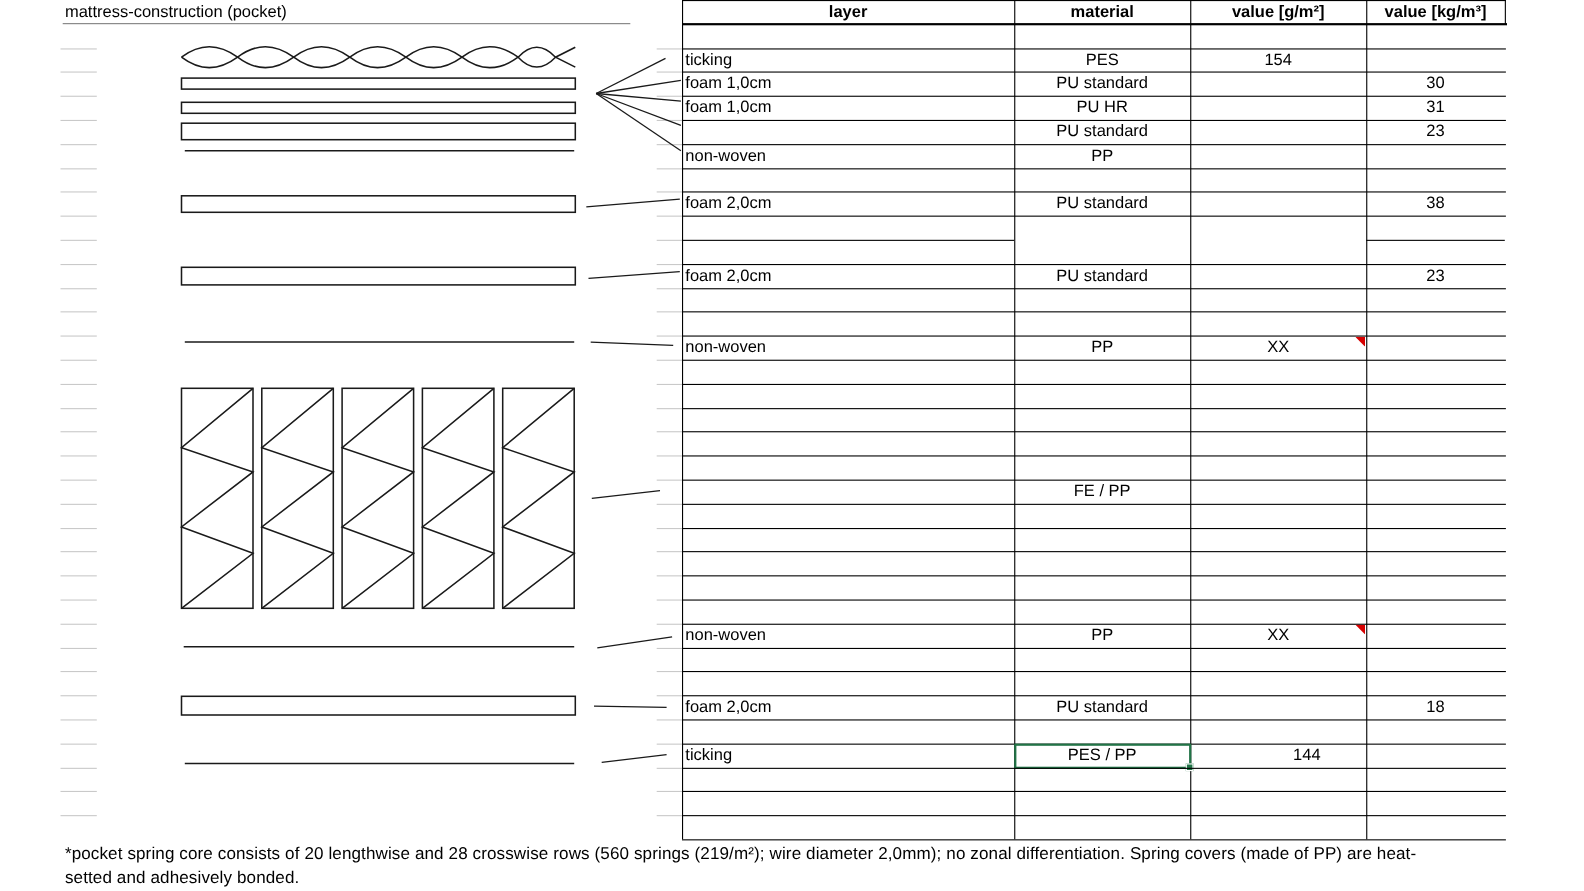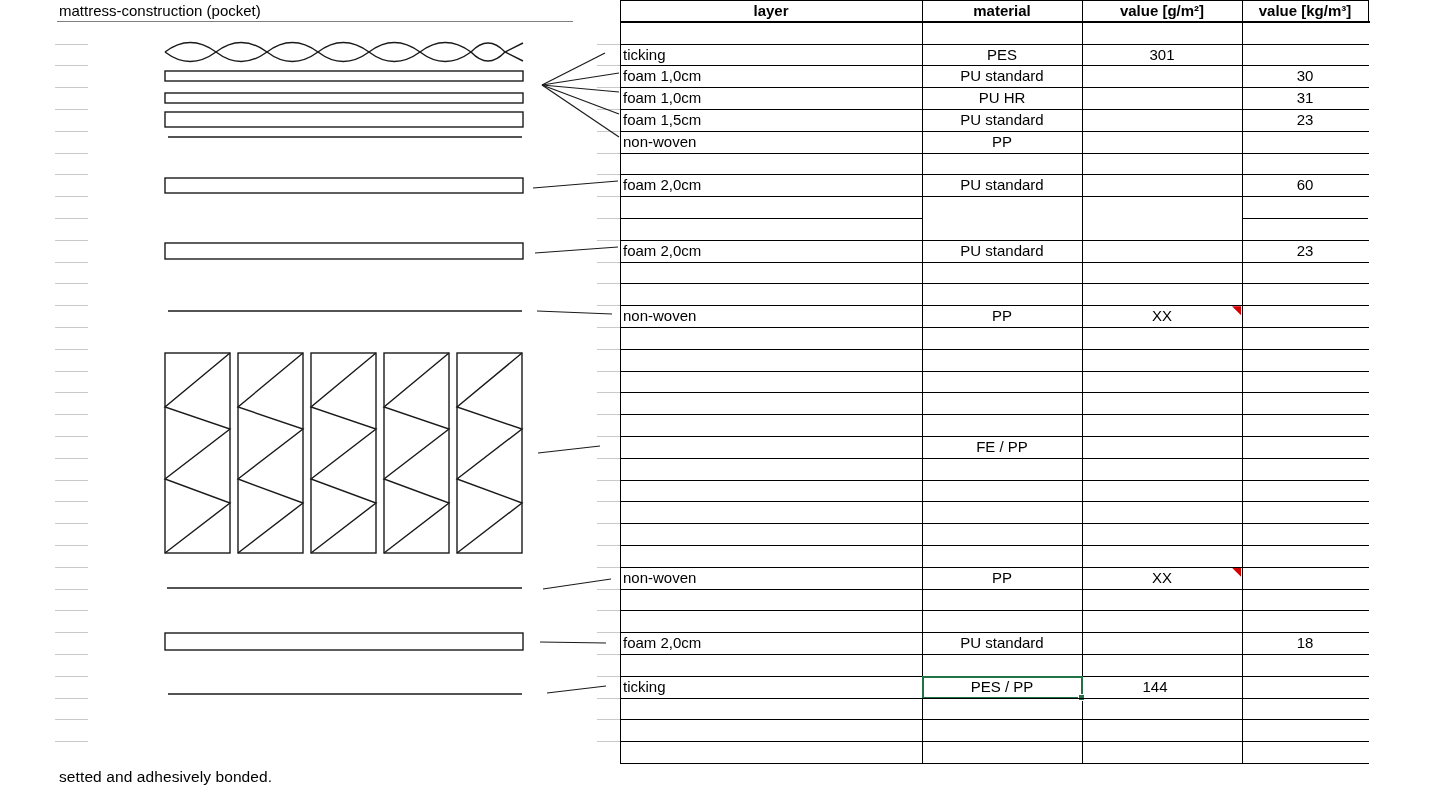--- a/index.html
+++ b/index.html
@@ -180,7 +180,7 @@
       <div class="hline" style="left: 0px; top: 44px; width: 749px;"></div>
       <div class="cell left" style="left: 0px; top: 43.6px; width: 302px;">ticking</div>
       <div class="cell center" style="left: 302px; top: 43.6px; width: 160px;">PES</div>
-      <div class="cell center" style="left: 462px; top: 43.6px; width: 160px;">301</div>
+      <div class="cell center" style="left: 462px; top: 43.6px; width: 160px;">154</div>
       <div class="hline" style="left: 0px; top: 65px; width: 749px;"></div>
       <div class="cell left" style="left: 0px; top: 65.4px; width: 302px;">foam 1,0cm</div>
       <div class="cell center" style="left: 302px; top: 65.4px; width: 160px;">PU standard</div>

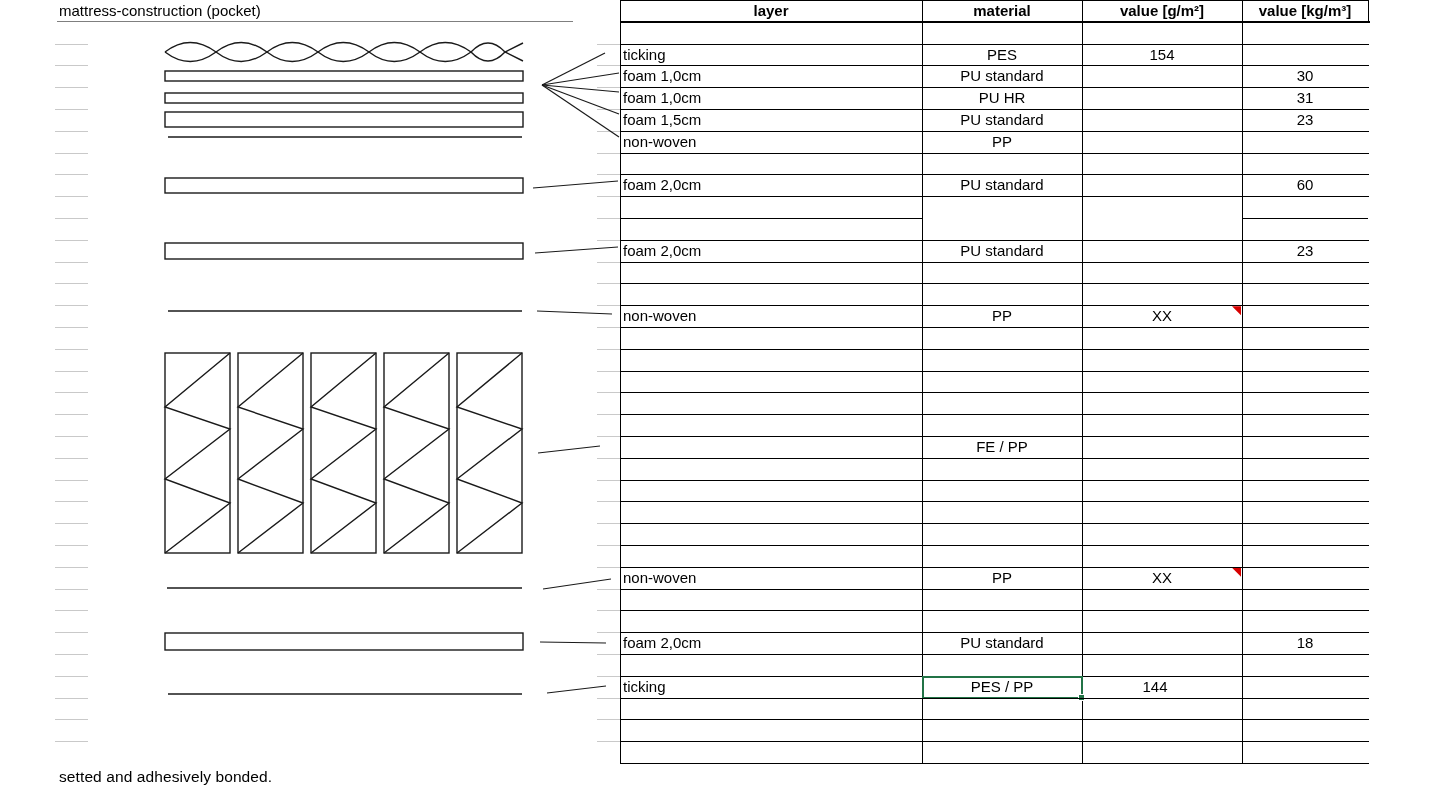--- a/index.html
+++ b/index.html
@@ -190,7 +190,6 @@
       <div class="cell center" style="left: 302px; top: 87.2px; width: 160px;">PU HR</div>
       <div class="cell center" style="left: 622px; top: 87.2px; width: 126px;">31</div>
       <div class="hline" style="left: 0px; top: 109px; width: 749px;"></div>
-      <div class="cell left" style="left: 0px; top: 109px; width: 302px;">foam 1,5cm</div>
       <div class="cell center" style="left: 302px; top: 109px; width: 160px;">PU standard</div>
       <div class="cell center" style="left: 622px; top: 109px; width: 126px;">23</div>
       <div class="hline" style="left: 0px; top: 131px; width: 749px;"></div>

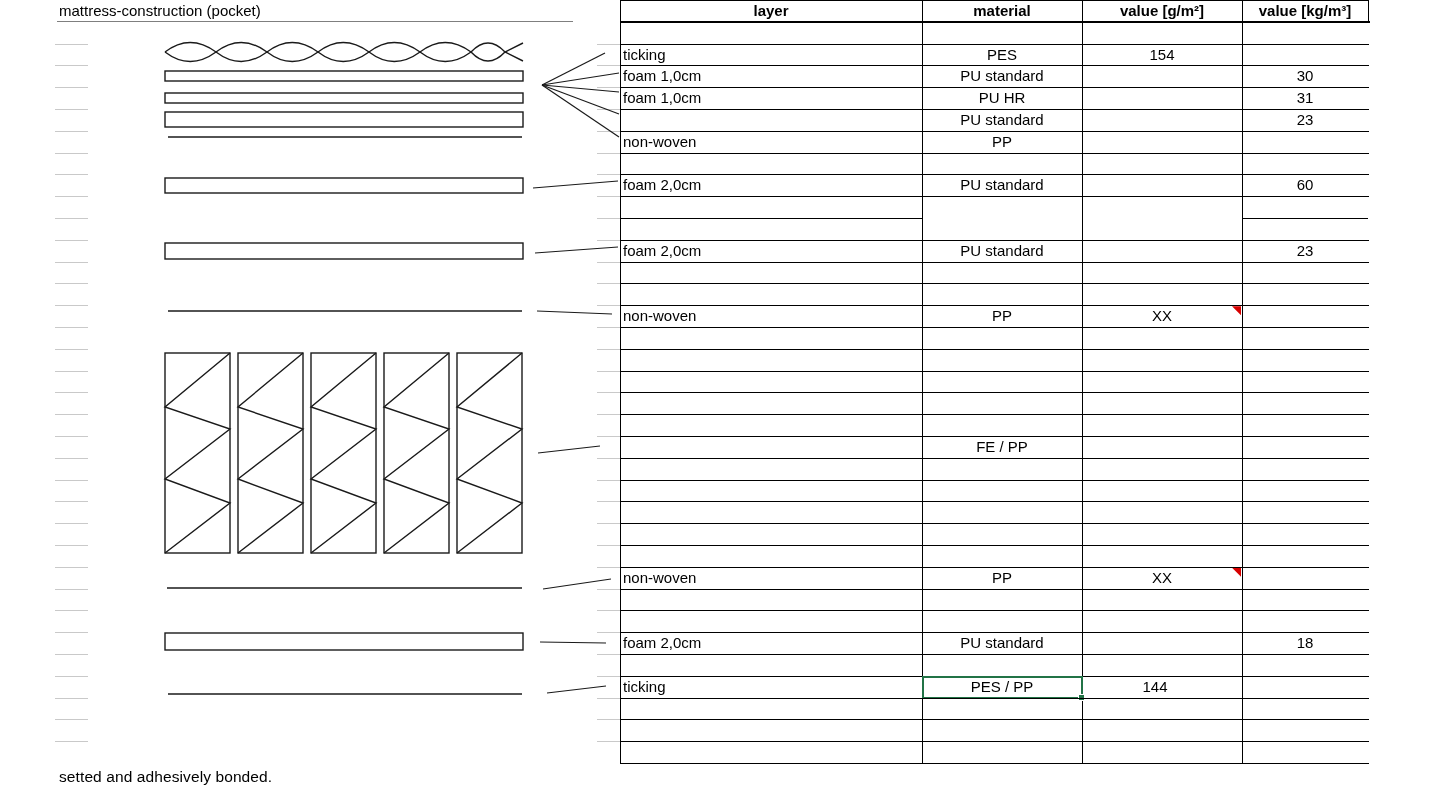--- a/index.html
+++ b/index.html
@@ -199,7 +199,7 @@
       <div class="hline" style="left: 0px; top: 174px; width: 749px;"></div>
       <div class="cell left" style="left: 0px; top: 174.4px; width: 302px;">foam 2,0cm</div>
       <div class="cell center" style="left: 302px; top: 174.4px; width: 160px;">PU standard</div>
-      <div class="cell center" style="left: 622px; top: 174.4px; width: 126px;">60</div>
+      <div class="cell center" style="left: 622px; top: 174.4px; width: 126px;">38</div>
       <div class="hline" style="left: 0px; top: 196px; width: 749px;"></div>
       <div class="hline" style="left: 0px; top: 218px; width: 302px;"></div>
       <div class="hline" style="left: 622px; top: 218px; width: 126px;"></div>

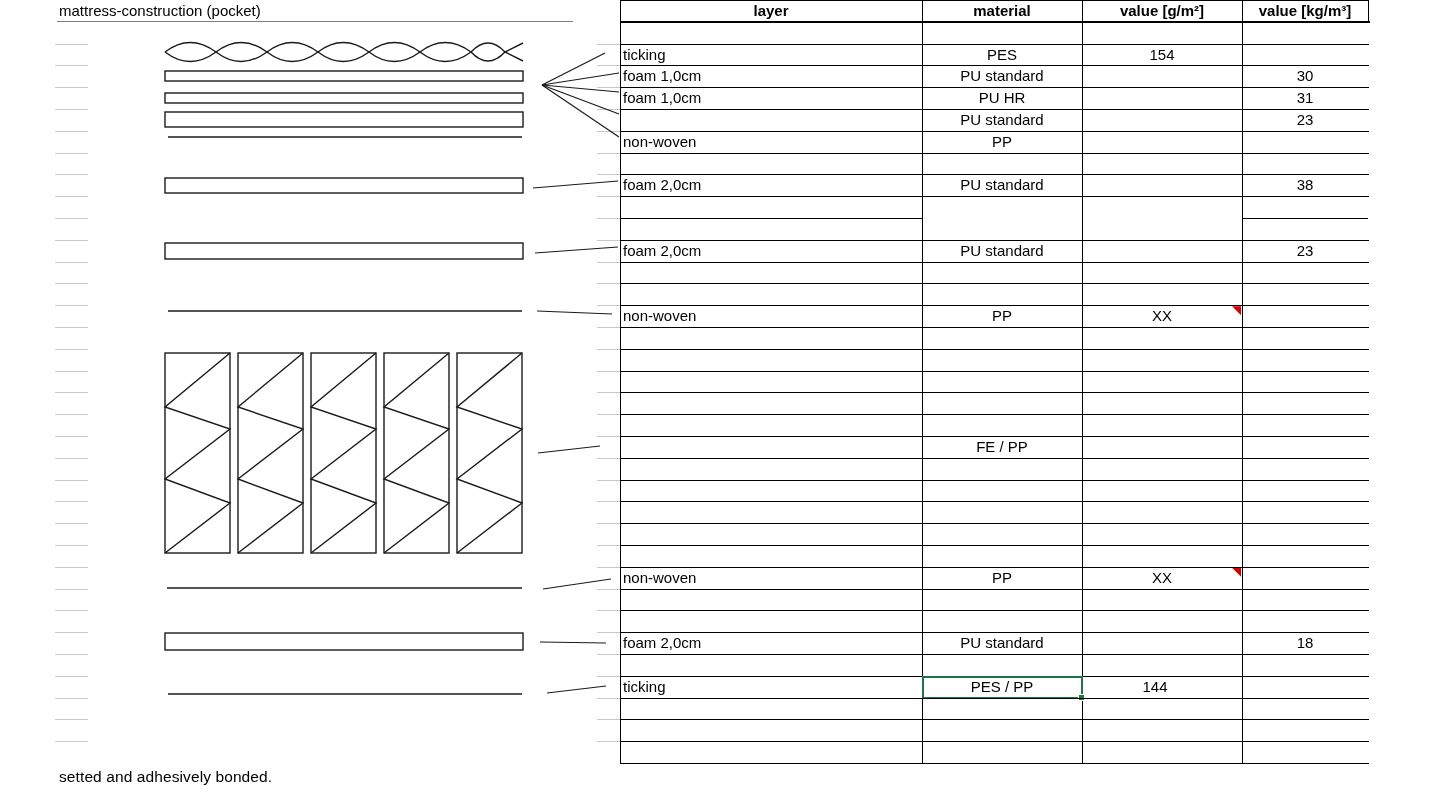--- a/index.html
+++ b/index.html
@@ -241,7 +241,7 @@
       <div class="hline" style="left: 0px; top: 676px; width: 749px;"></div>
       <div class="cell left" style="left: 0px; top: 675.8px; width: 302px;">ticking</div>
       <div class="cell center" style="left: 302px; top: 675.8px; width: 160px;">PES / PP</div>
-      <div class="cell center" style="left: 455px; top: 675.8px; width: 160px;">144</div>
+      <div class="cell center" style="left: 488px; top: 675.8px; width: 160px;">144</div>
       <div class="sel-box" style="left: 302px; top: 675.8px; width: 161px; height: 22.8px; border-color: rgb(33, 115, 70);"></div>
       <div class="sel-handle" style="left: 458px; top: 693.6px; background: rgb(33, 115, 70);"></div>
       <div class="hline" style="left: 0px; top: 698px; width: 749px;"></div>

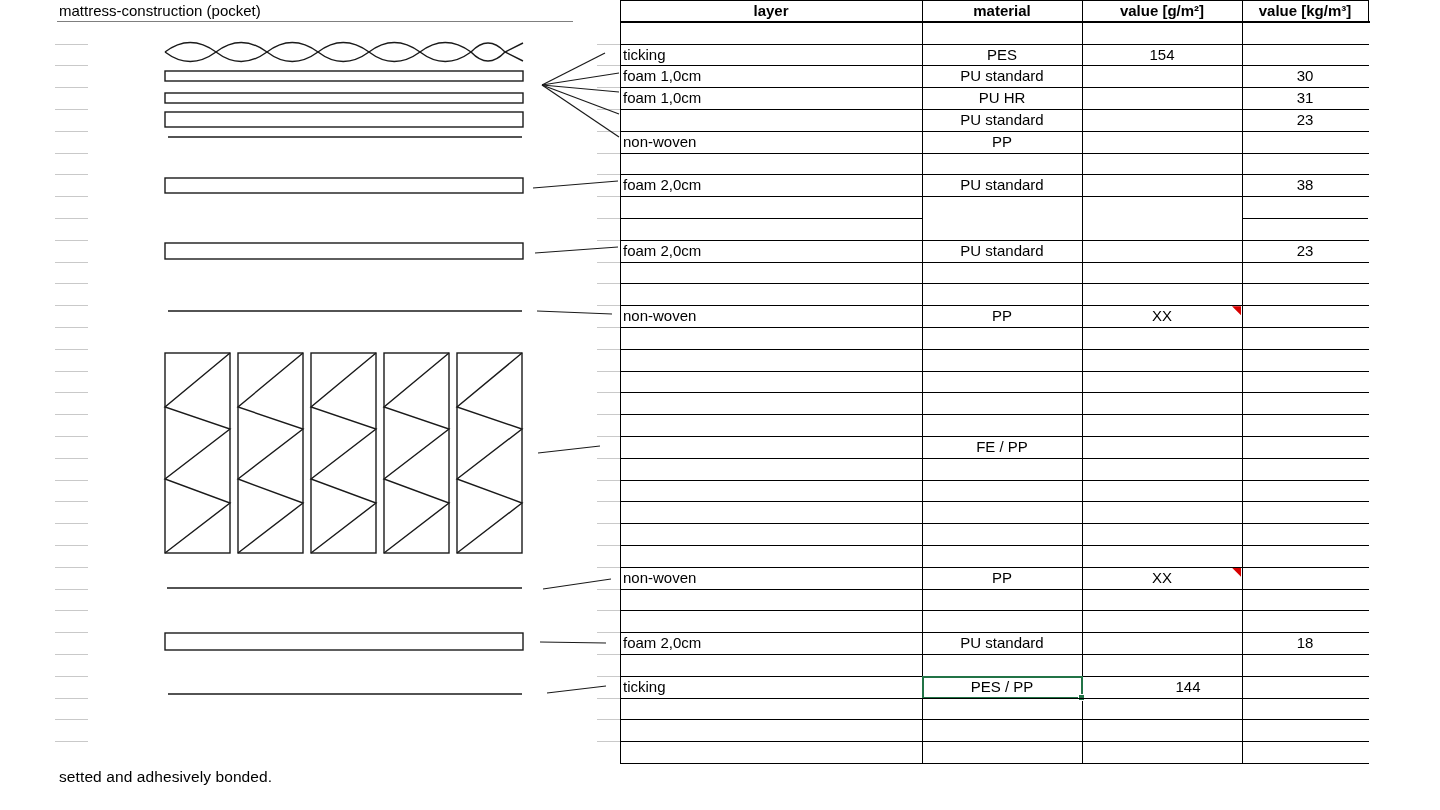--- a/index.html
+++ b/index.html
@@ -251,6 +251,7 @@
     </div>
 
   <div id="footnote" class="abs">
+    <div class="foot-line">*pocket spring core consists of 20 lengthwise and 28 crosswise rows (560 springs (219/m²); wire diameter 2,0mm); no zonal differentiation. Spring covers (made of PP) are heat-</div>
     <div class="foot-line">setted and adhesively bonded.</div>
   </div>
 

